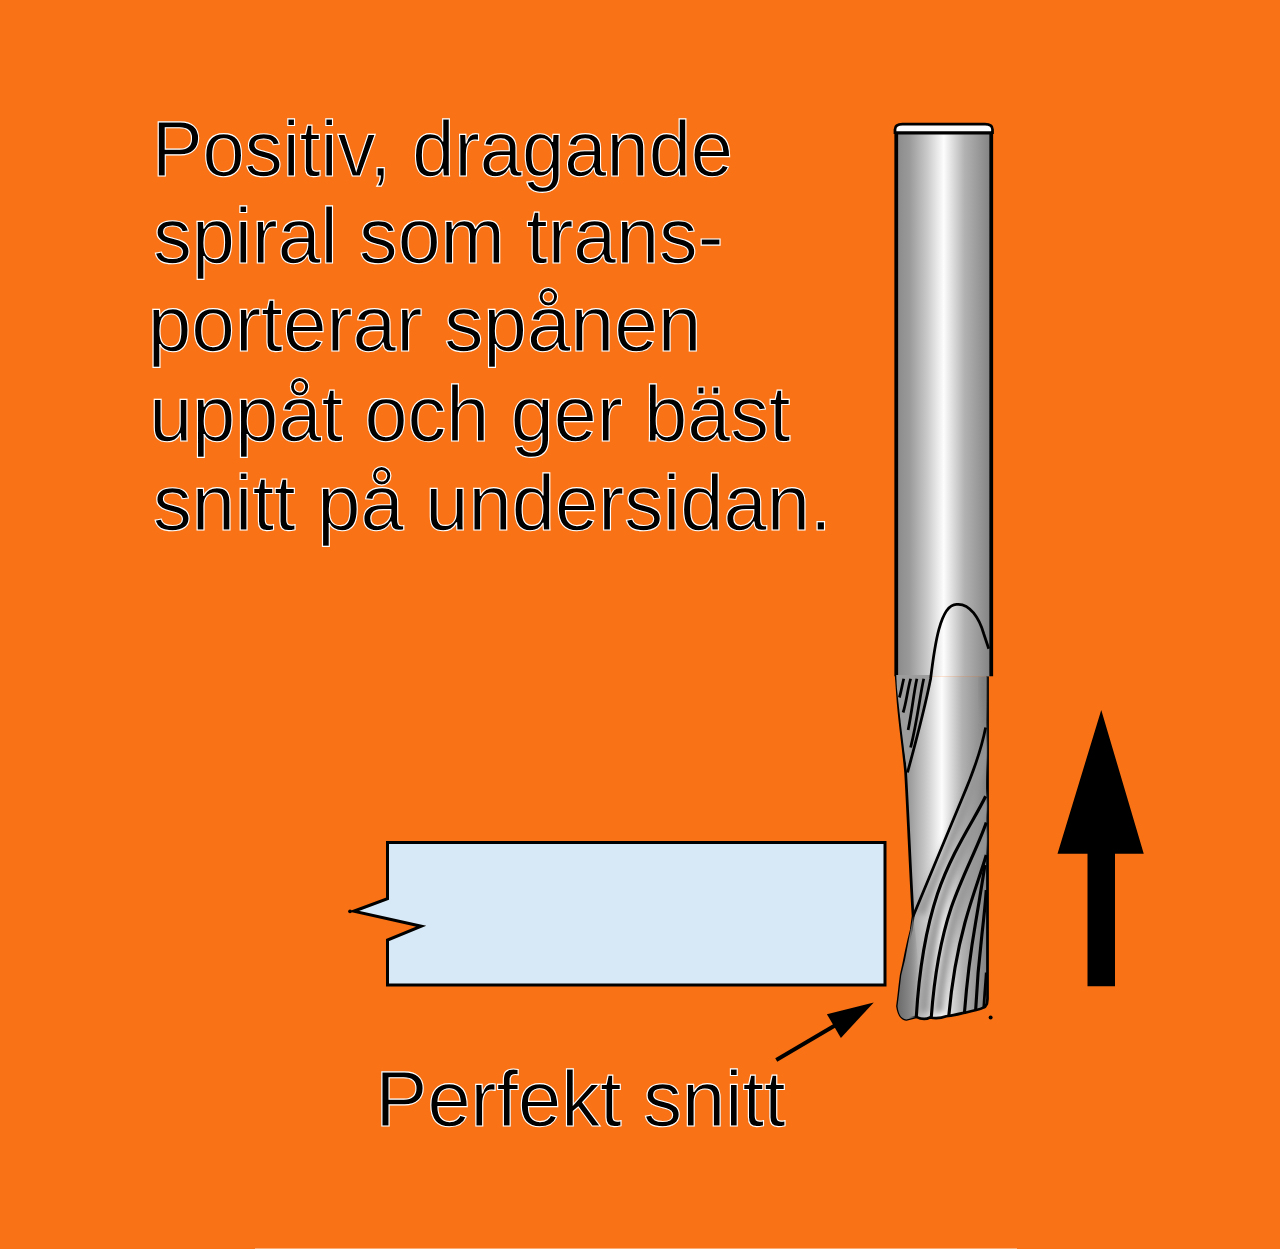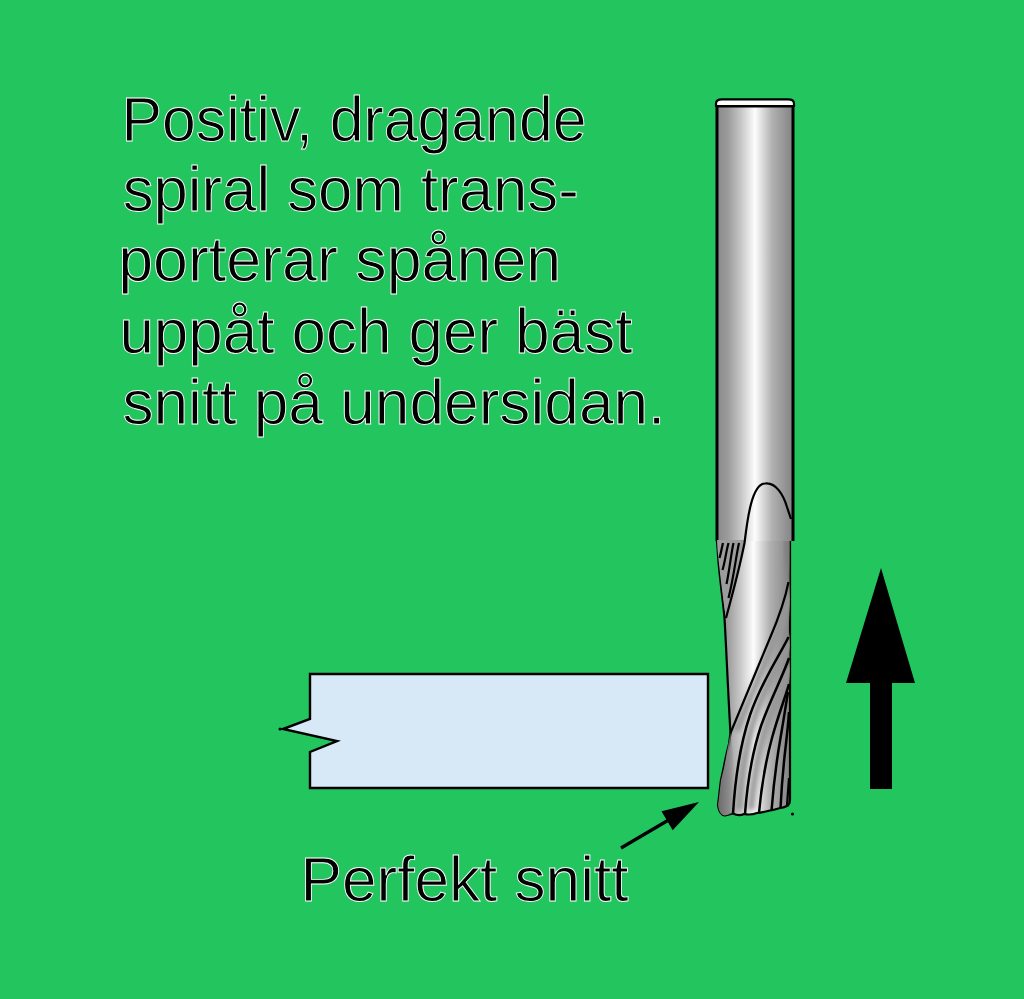--- a/index.html
+++ b/index.html
@@ -3,7 +3,7 @@
 <meta charset="utf-8">
 <style>
   html,body{margin:0;padding:0;background:#ffffff;}
-  #stage{position:relative;width:1024px;height:999px;background:#22c55e;overflow:hidden;}
+  #stage{position:relative;width:1024px;height:999px;background:#f97316;overflow:hidden;}
   svg{position:absolute;left:0;top:0;}
   text{font-family:"Liberation Sans",sans-serif;fill:#000000;}
 </style>

